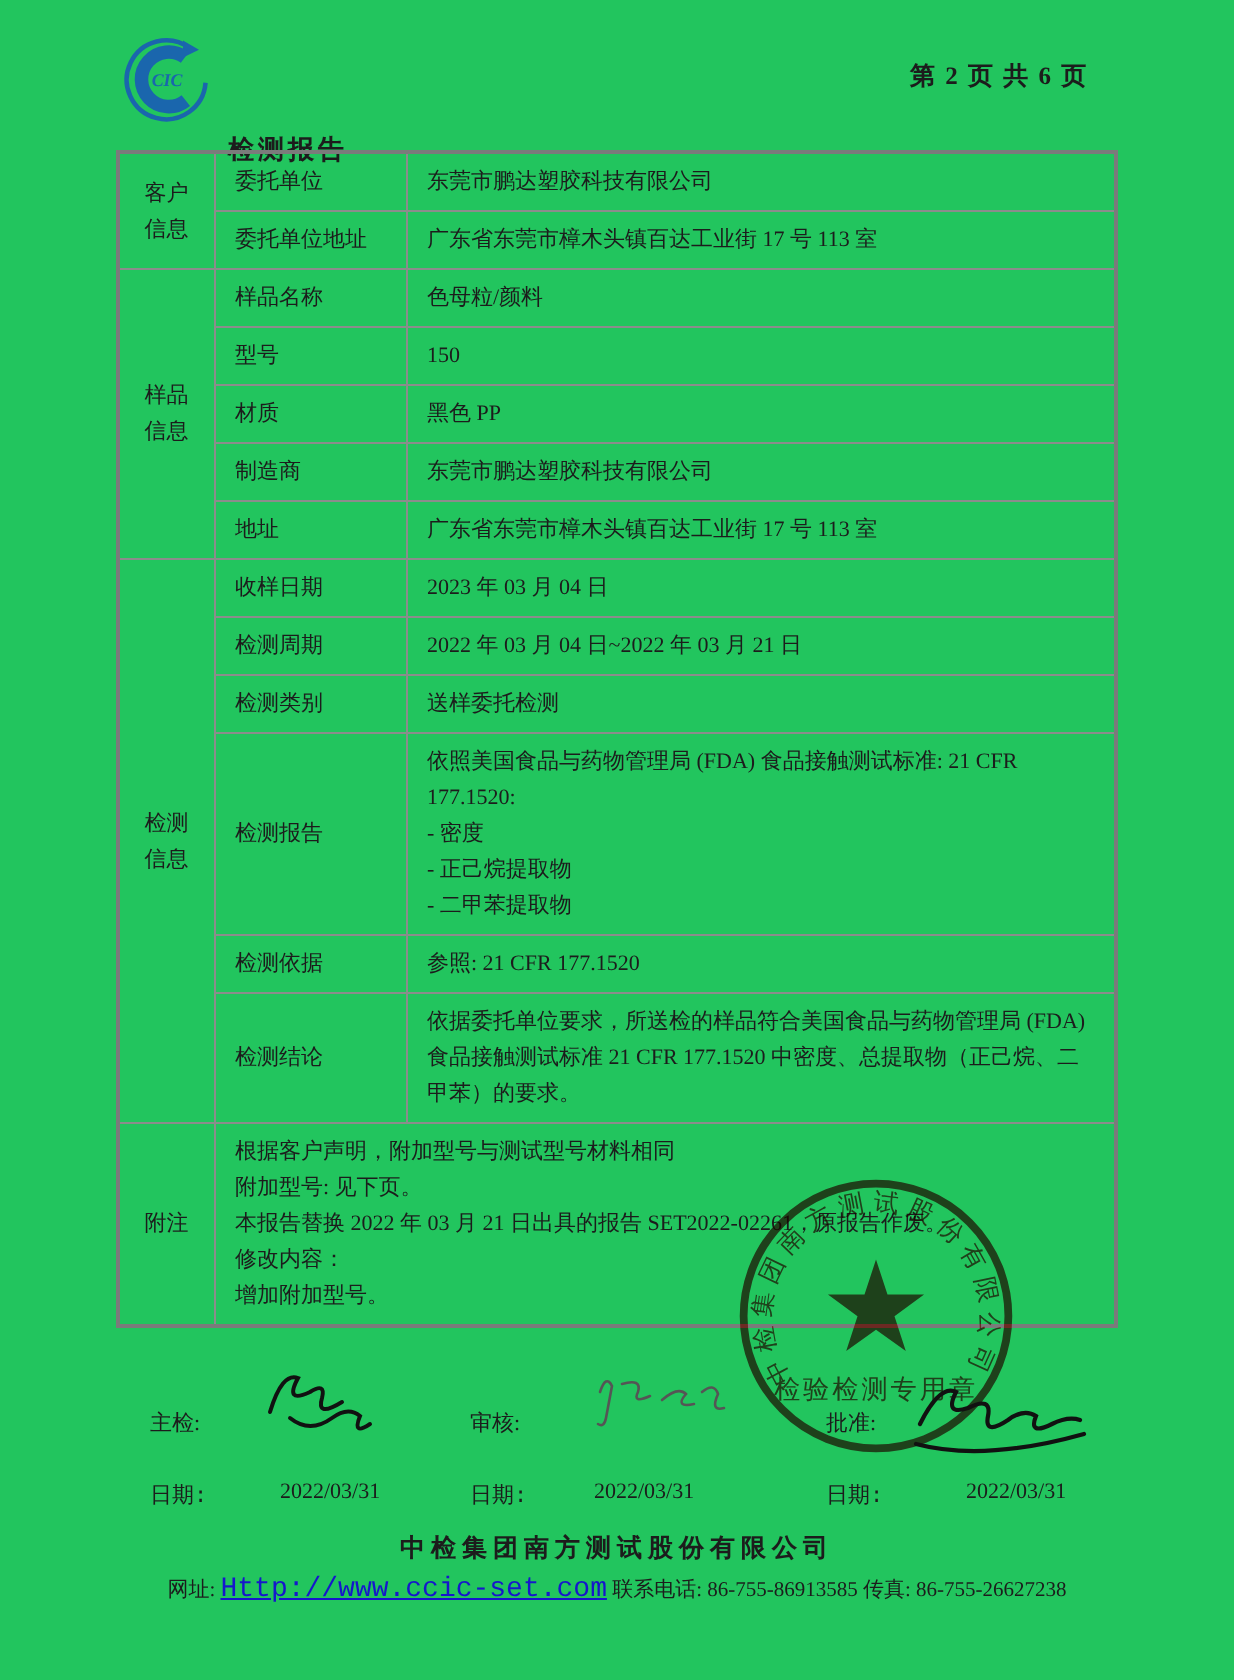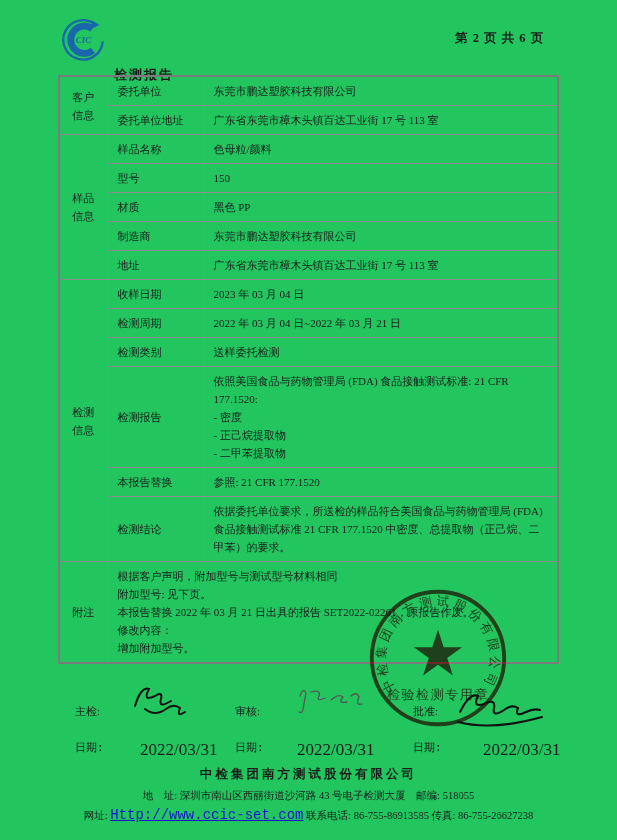--- a/index.html
+++ b/index.html
@@ -145,7 +145,7 @@
 - 二甲苯提取物</td>
       </tr>
       <tr>
-        <td class="fld">本报告替换</td>
+        <td class="fld">检测依据</td>
         <td class="val">参照: 21 CFR 177.1520</td>
       </tr>
       <tr>

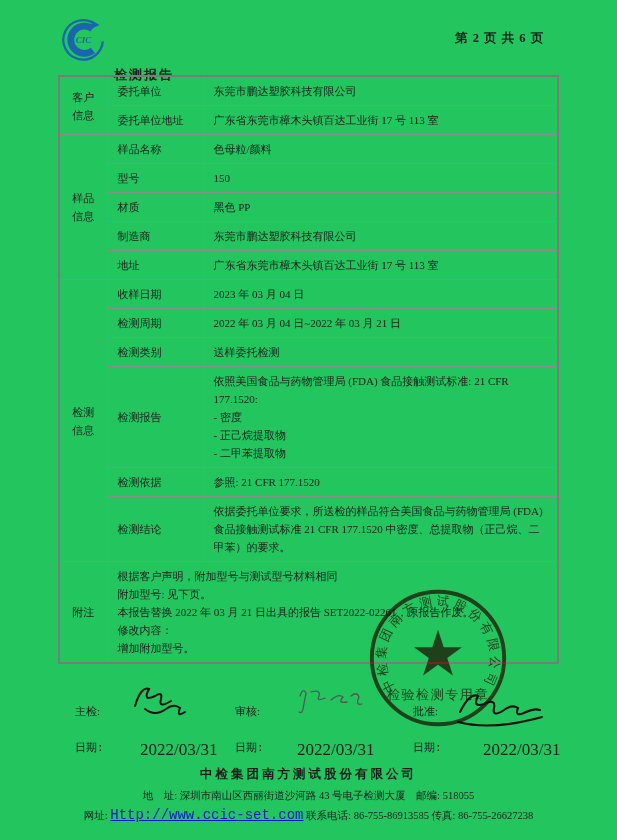--- a/index.html
+++ b/index.html
@@ -52,7 +52,7 @@
   .sig-label{position:absolute;font-size:11px;}
   .sig-svg{position:absolute;}
   .date-label{position:absolute;top:78px;font-size:11px;font-family:Liberation Mono, monospace;}
-  .date-val{position:absolute;top:78px;font-size:17px;}
+  .date-val{position:absolute;top:78px;font-size:11px;}
   
   .stamp{
     position:absolute;left:365px;top:585px;width:146px;height:146px;

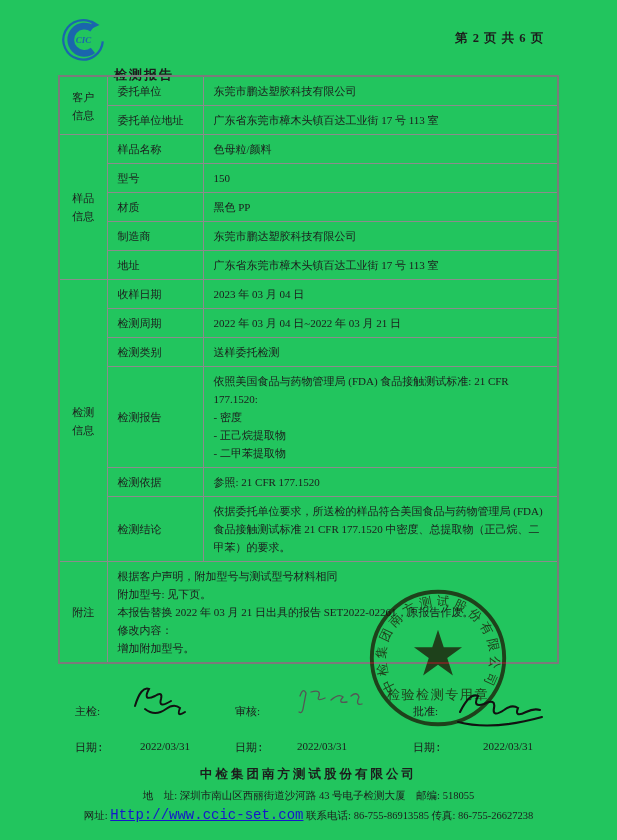--- a/index.html
+++ b/index.html
@@ -200,7 +200,6 @@
 
   <div class="ftr">
     <div class="ftr-company">中检集团南方测试股份有限公司</div>
-    <div class="ftr-line">地　址: 深圳市南山区西丽街道沙河路 43 号电子检测大厦　邮编: 518055</div>
     <div class="ftr-line">
       <span>网址: </span><span class="ftr-link">Http://www.ccic-set.com</span><span> 联系电话: 86-755-86913585 传真: 86-755-26627238</span>
     </div>

